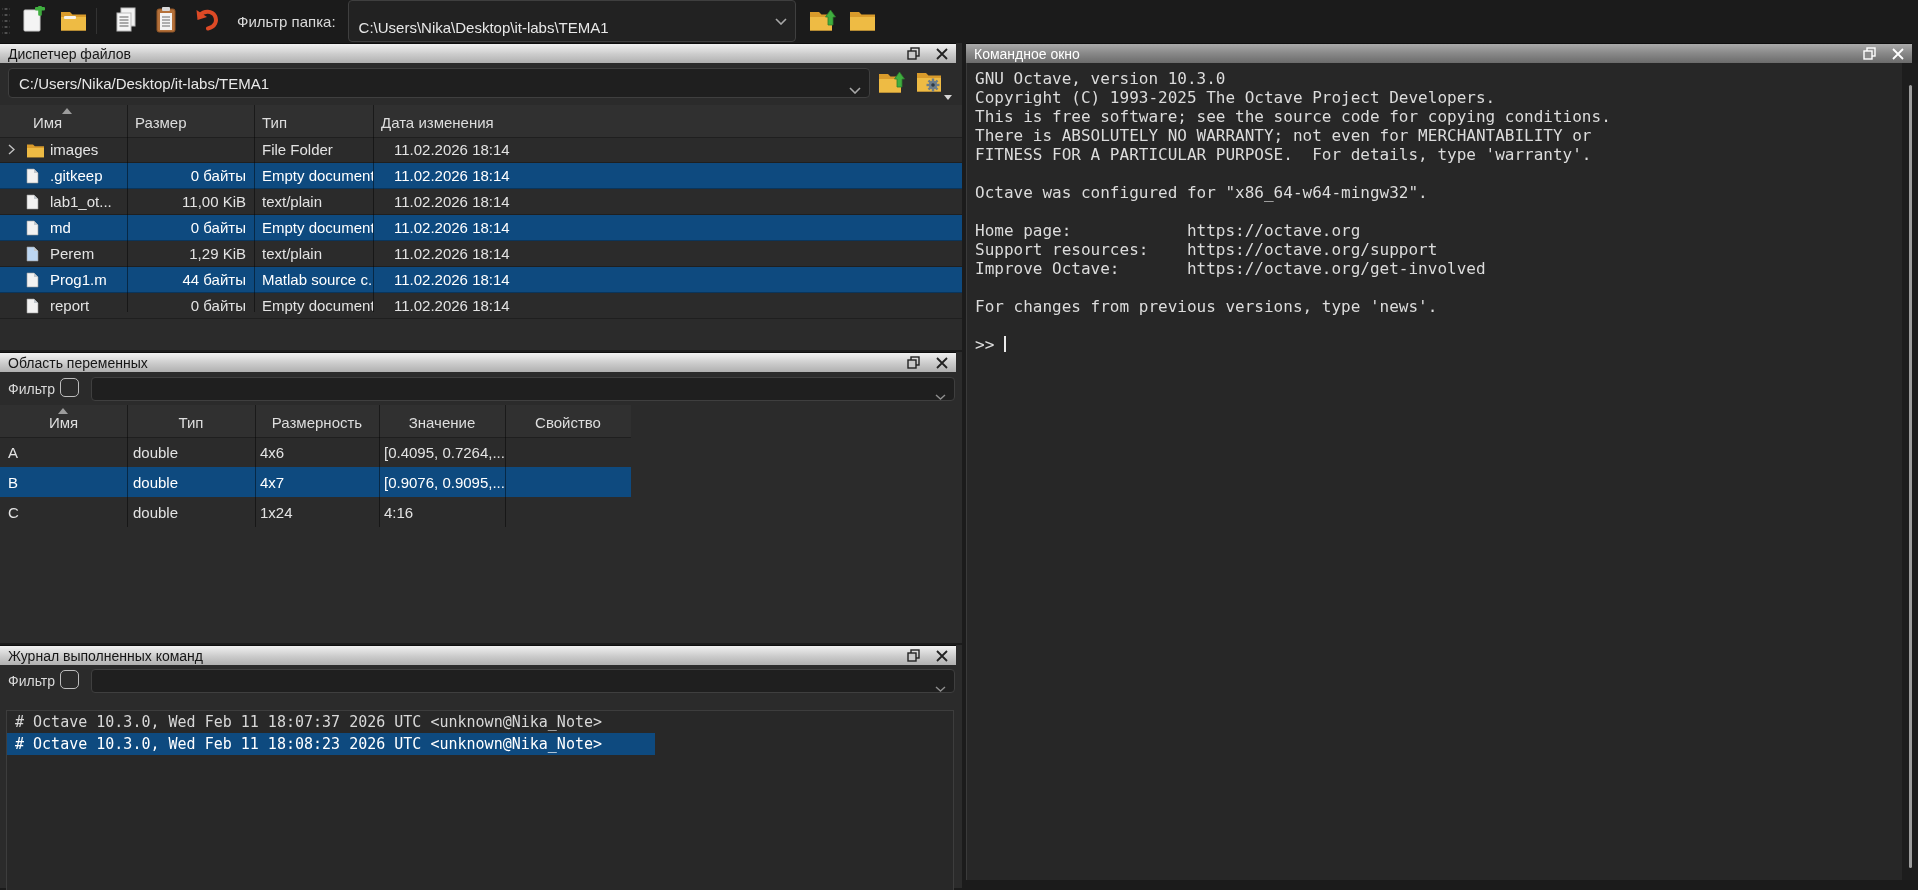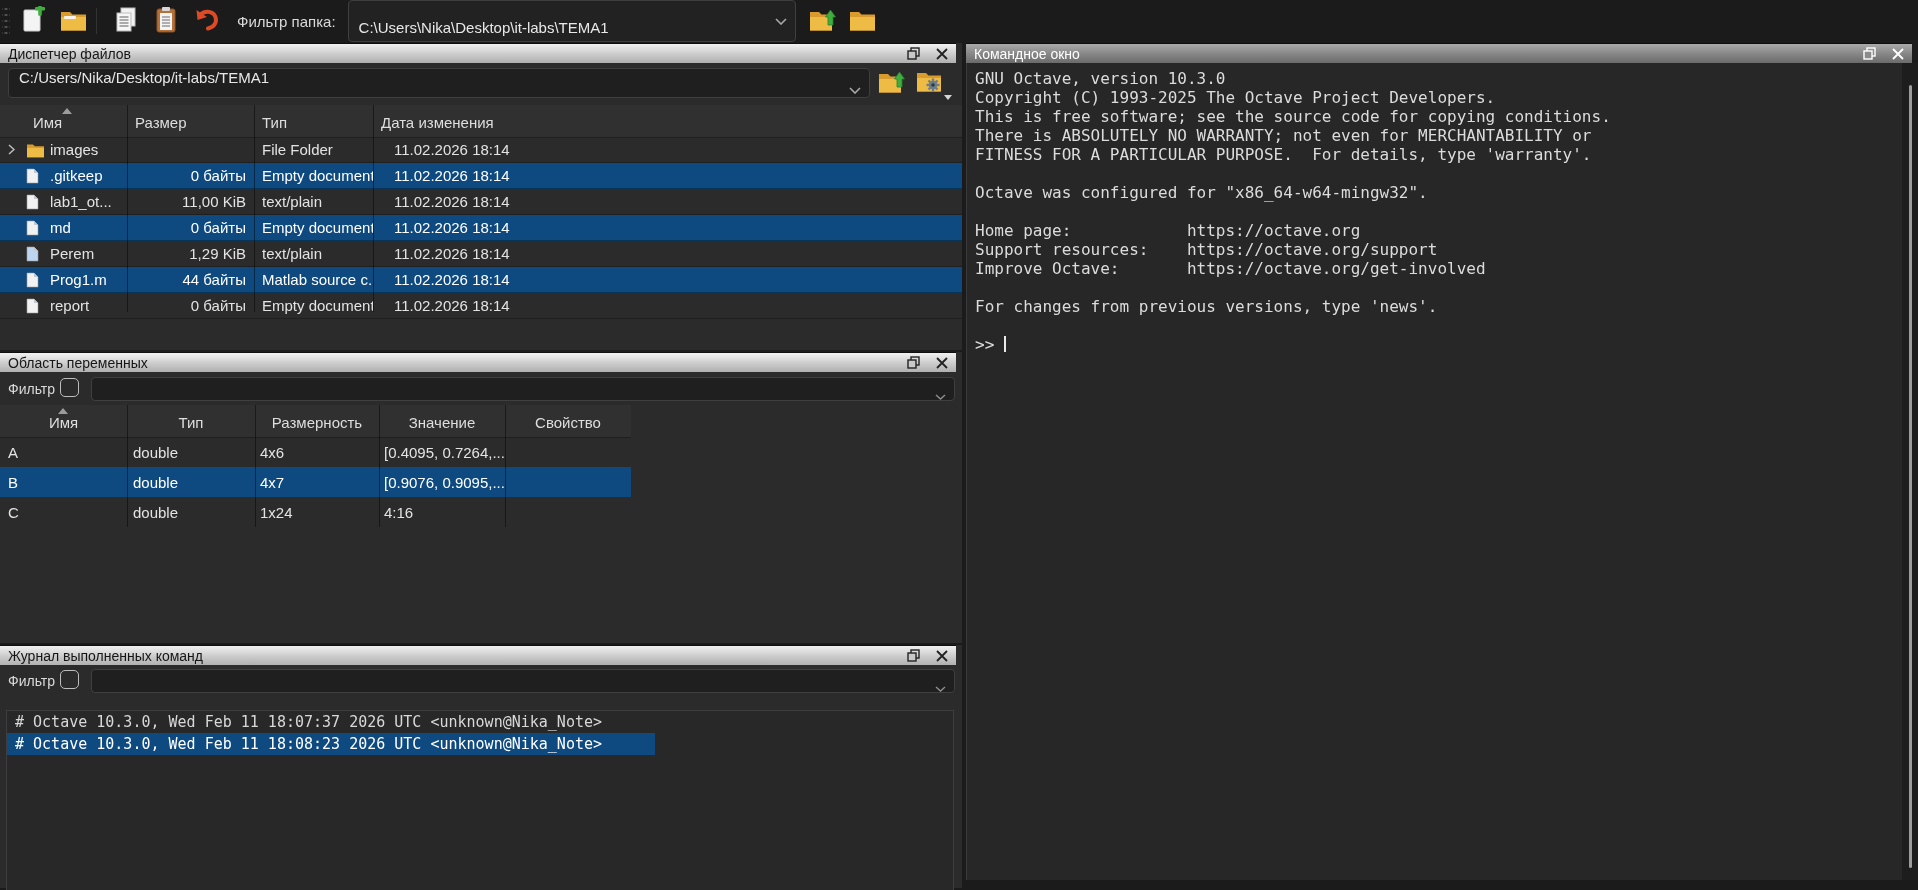--- a/index.html
+++ b/index.html
@@ -30,7 +30,7 @@
 
   
   .field{position:absolute;background:#1f1f1f;border:1px solid #3f3f3f;border-radius:4px;box-sizing:border-box;
-         display:flex;font-size:15px;color:#e8e8e8;padding:0 26px 0 10px;cursor:text;}
+         display:flex;align-items:center;font-size:15px;color:#e8e8e8;padding:0 26px 0 10px;cursor:text;}
   .field .chev{position:absolute;right:8px;top:50%;margin-top:-3px;}
 
   .fbtn{position:absolute;width:32px;height:30px;background:transparent;border:0;padding:0;cursor:pointer;

